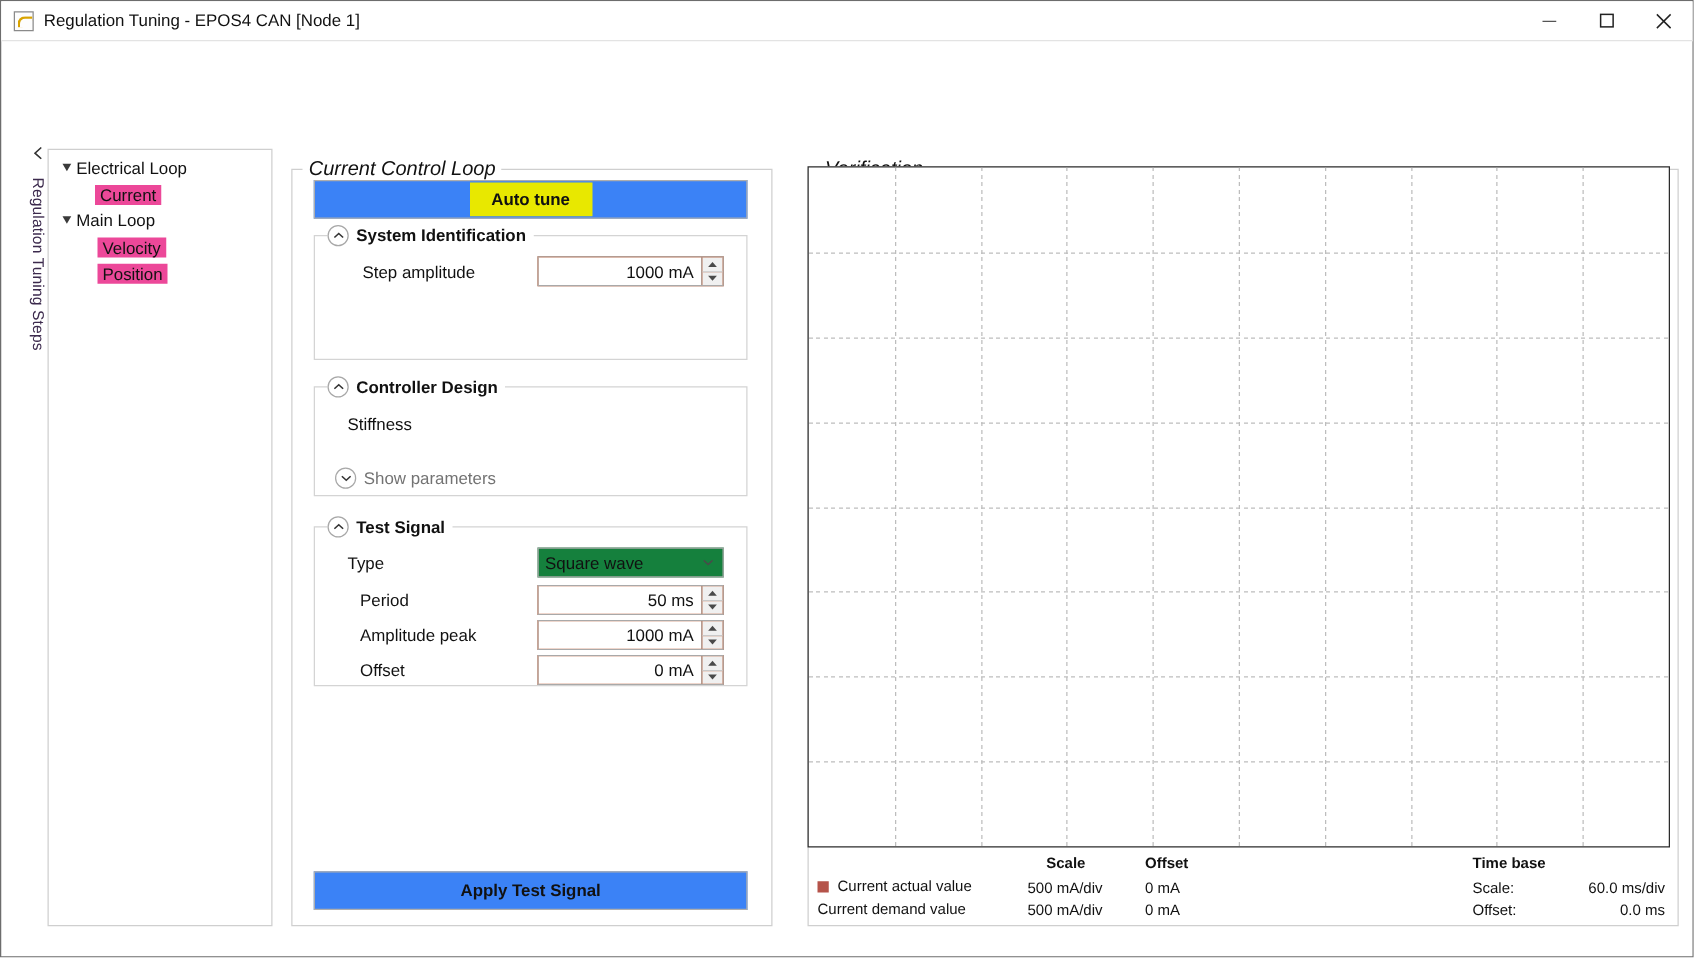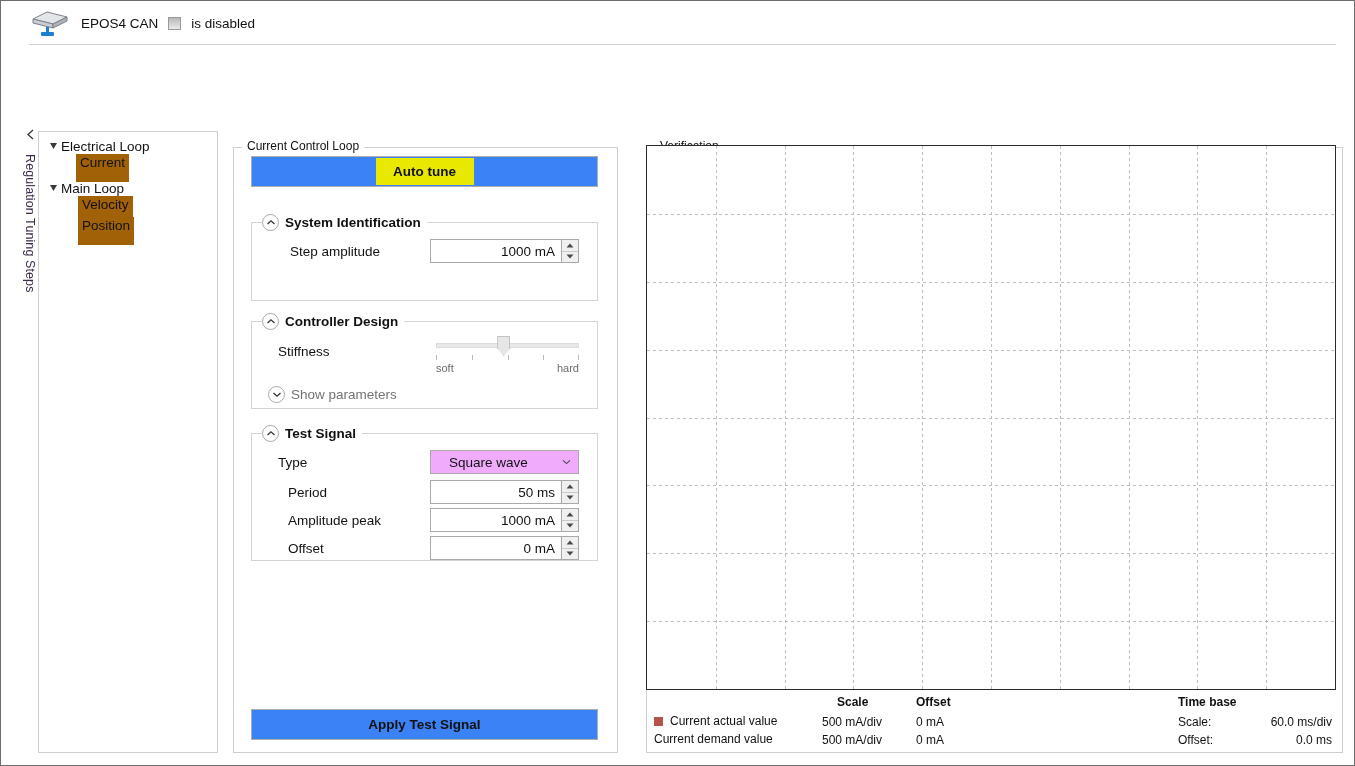--- a/index.html
+++ b/index.html
@@ -314,6 +314,28 @@
 
 <div class="window">
 
+  <div class="titlebar">
+    <div class="title-icon"></div>
+    <div class="title-text">Regulation Tuning - EPOS4 CAN [Node 1]</div>
+    <div class="win-controls">
+      <div class="win-btn">
+        <svg width="13" height="13" viewBox="0 0 13 13">
+            <line x1="1" y1="7" x2="12" y2="7" stroke="#555" stroke-width="1"></line>
+          </svg>
+      </div>
+      <div class="win-btn">
+        <svg width="13" height="13" viewBox="0 0 13 13">
+            <rect x="1.5" y="1.5" width="10" height="10" fill="none" stroke="#222" stroke-width="1.2"></rect>
+          </svg>
+      </div>
+      <div class="win-btn">
+        <svg width="14" height="14" viewBox="0 0 14 14">
+            <line x1="1.5" y1="1.5" x2="12.5" y2="12.5" stroke="#222" stroke-width="1.2"></line>
+            <line x1="12.5" y1="1.5" x2="1.5" y2="12.5" stroke="#222" stroke-width="1.2"></line>
+          </svg>
+      </div>
+    </div>
+  </div>
 
   <div class="device-bar">
     <svg class="device-icon" viewBox="0 0 42 30">

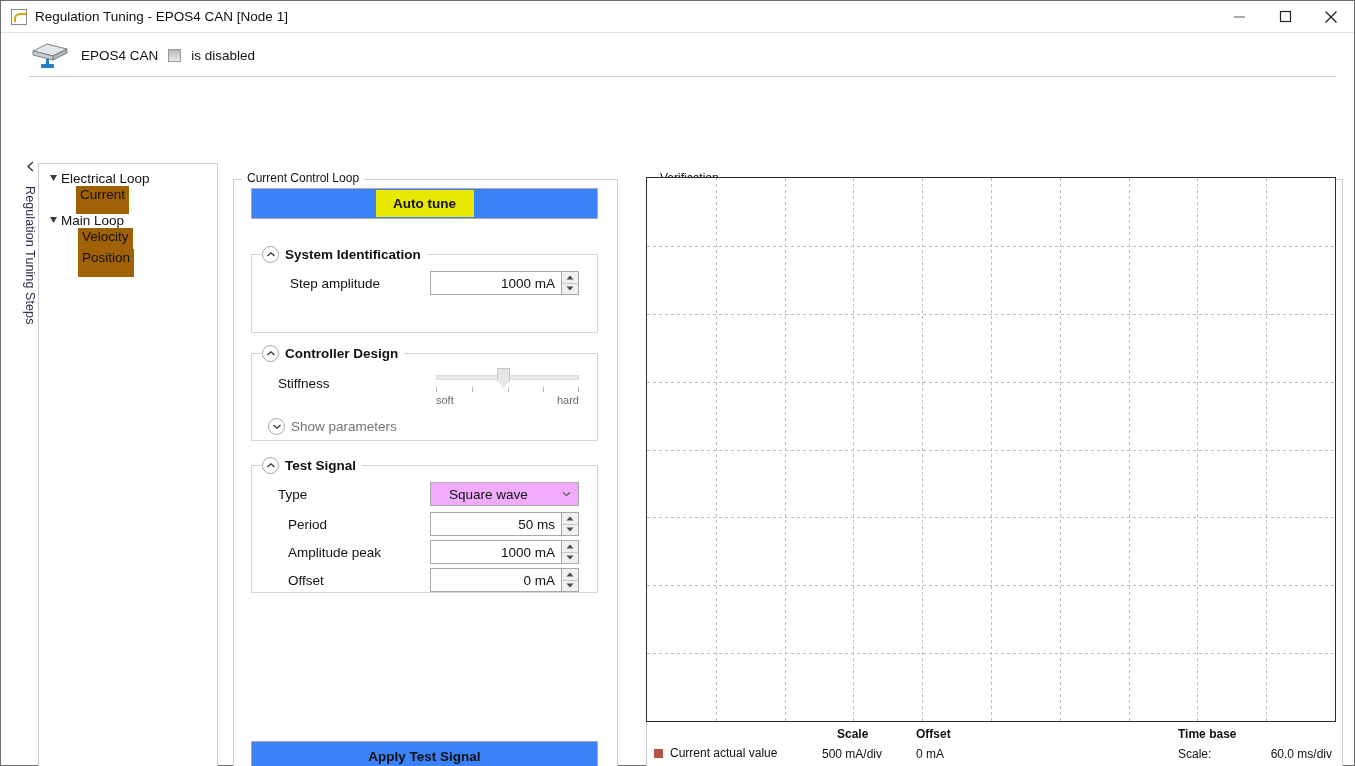--- a/index.html
+++ b/index.html
@@ -337,18 +337,6 @@
     </div>
   </div>
 
-  <div class="device-bar">
-    <svg class="device-icon" viewBox="0 0 42 30">
-      <polygon points="4,11 18,4 38,9 24,16" fill="#e3e5e8" stroke="#7c8188" stroke-width="1"></polygon>
-      <polygon points="4,11 4,15 24,20 24,16" fill="#c9cdd2" stroke="#7c8188" stroke-width="1"></polygon>
-      <polygon points="24,16 24,20 38,13 38,9" fill="#aeb3b9" stroke="#7c8188" stroke-width="1"></polygon>
-      <rect x="17" y="19" width="3" height="6" fill="#1e7fd0"></rect>
-      <rect x="12" y="24" width="13" height="4" rx="1" fill="#1e7fd0"></rect>
-    </svg>
-    <span class="device-name">EPOS4 CAN</span>
-    <span class="status-led"></span>
-    <span class="status-text">is disabled</span>
-  </div>
 
   <div class="body-area">
 

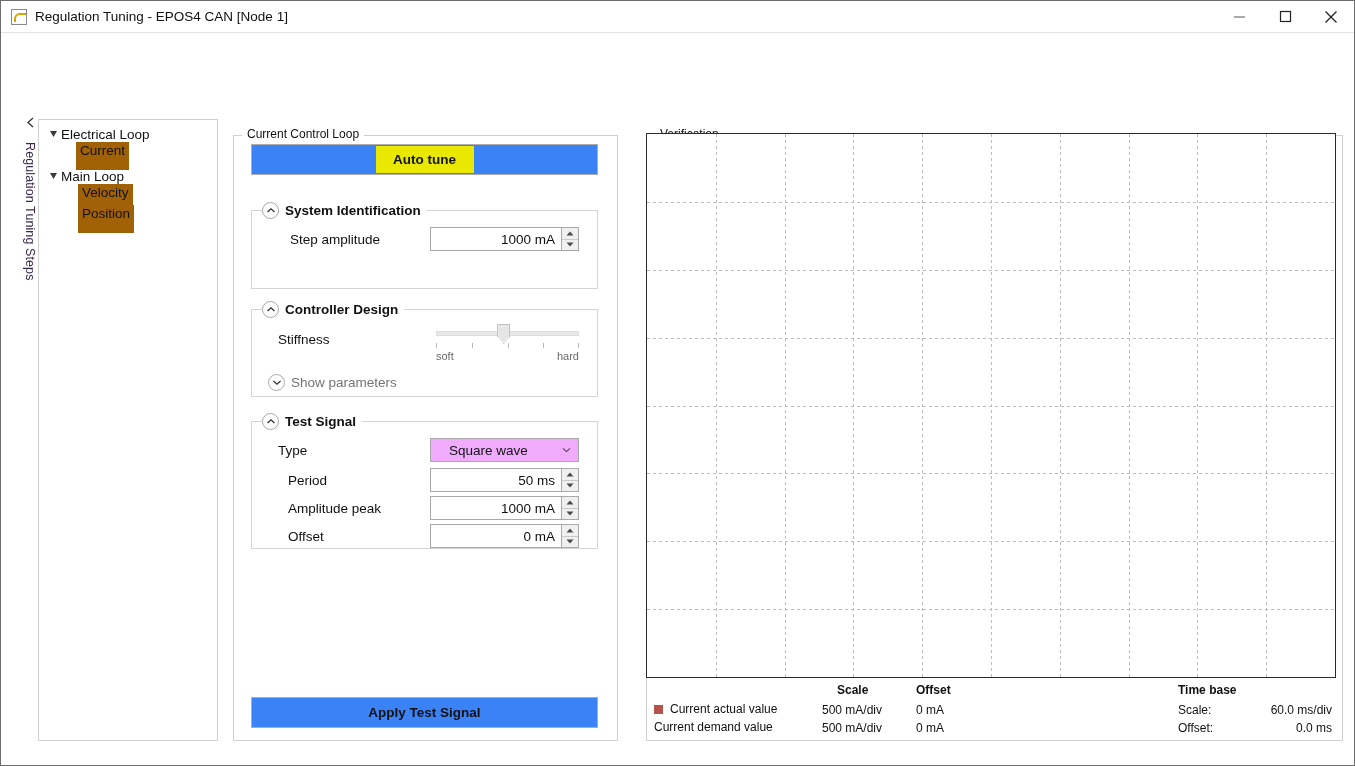--- a/index.html
+++ b/index.html
@@ -137,8 +137,9 @@
     position: absolute; top: -9px; left: 8px;
     background: #ffffff;
     padding: 0 5px;
-    font-size: 12px; color: #111;
+    font-size: 16px; color: #111;
     white-space: nowrap;
+    font-style: italic;
   }
 
   #current-loop-box { left: 232px; top: 102px; width: 385px; height: 606px; }

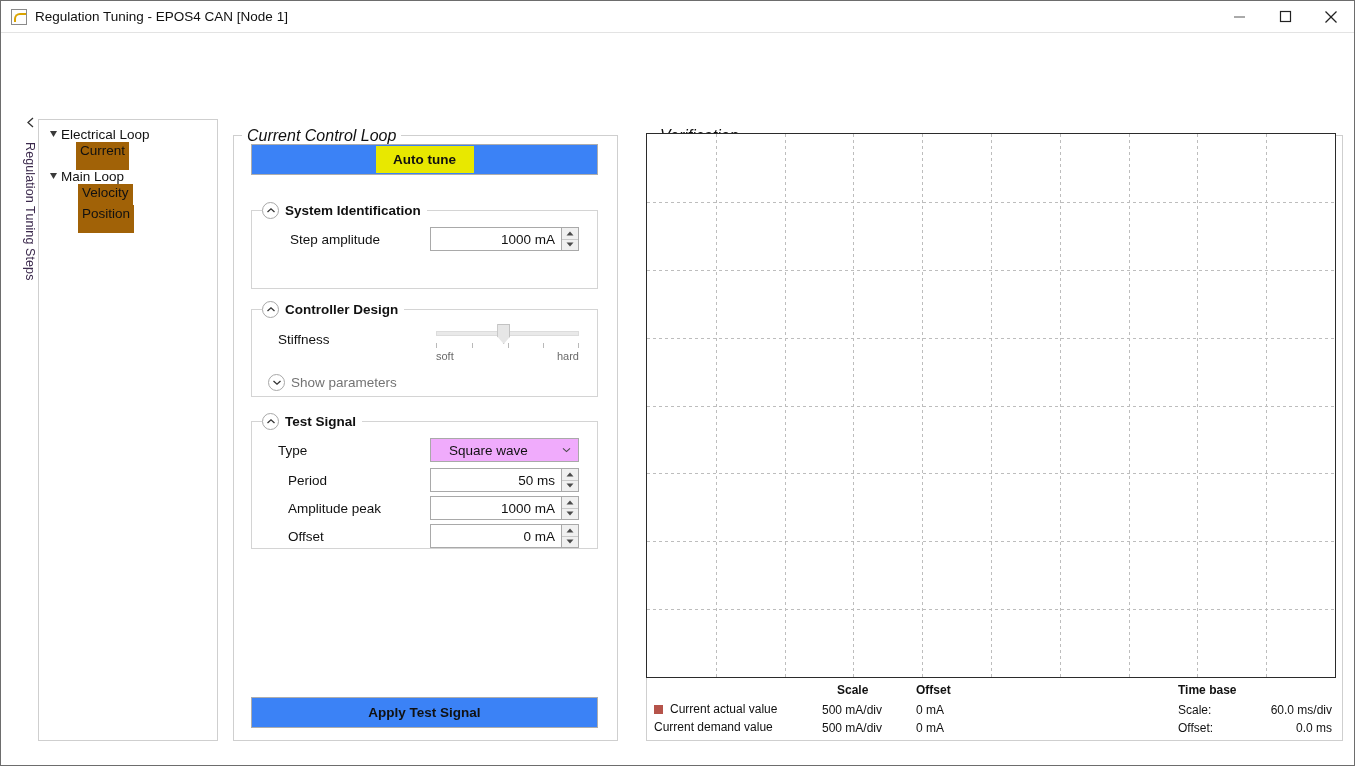--- a/index.html
+++ b/index.html
@@ -120,8 +120,8 @@
   }
   .tree-label { color: #111; }
   .tree-label.hl {
-    background: #a16207;
-    padding: 1px 4px 12px 4px;
+    background: #ec4899;
+    padding: 1px 4px 0 4px;
   }
   .indent-0 { padding-left: 7px; }
   .indent-1 { padding-left: 37px; }

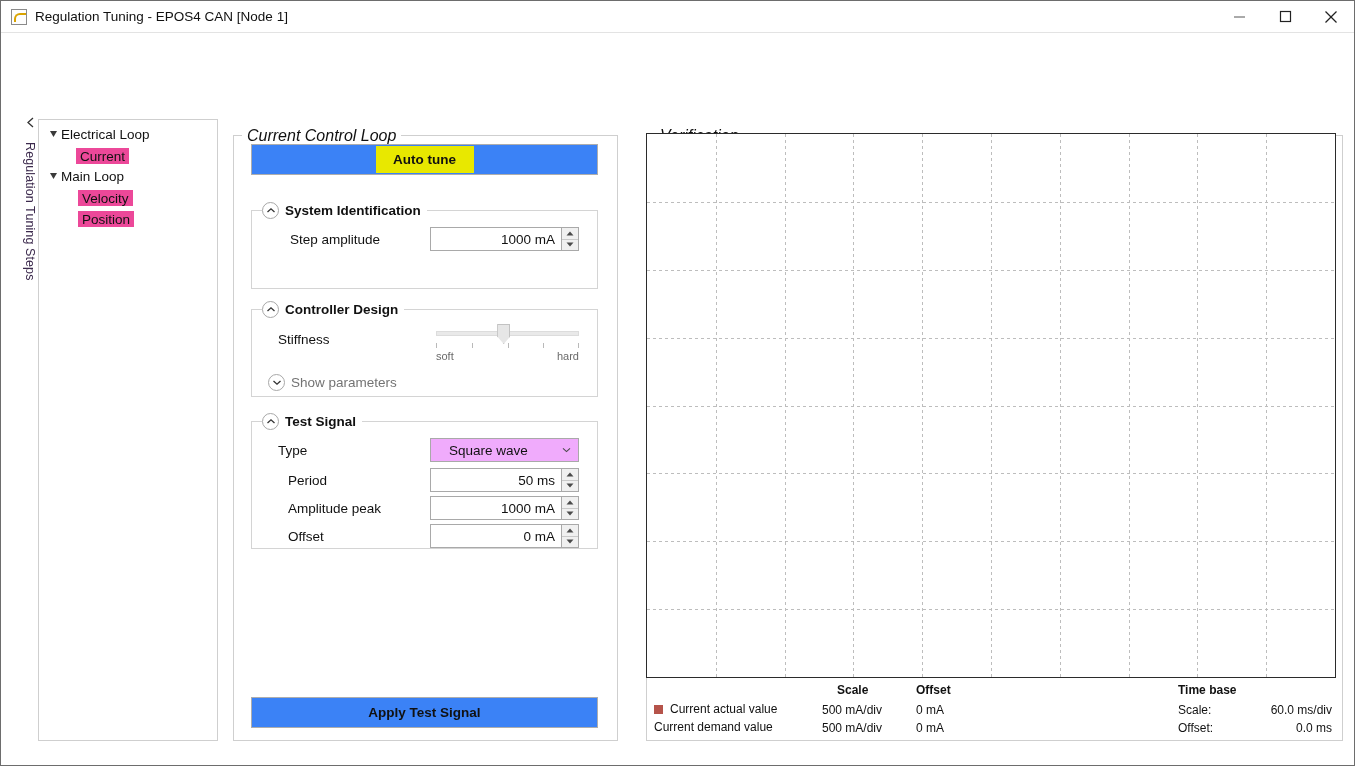--- a/index.html
+++ b/index.html
@@ -193,7 +193,7 @@
   }
   .section-title { font-weight: bold; font-size: 13.5px; color: #111; white-space: nowrap; }
 
-  #sysident-sec { left: 250px; top: 177px; width: 347px; height: 79px; }
+  #sysident-sec { left: 250px; top: 155px; width: 347px; height: 100px; }
   #ctrldesign-sec { left: 250px; top: 276px; width: 347px; height: 88px; }
   #testsignal-sec { left: 250px; top: 388px; width: 347px; height: 128px; }
 

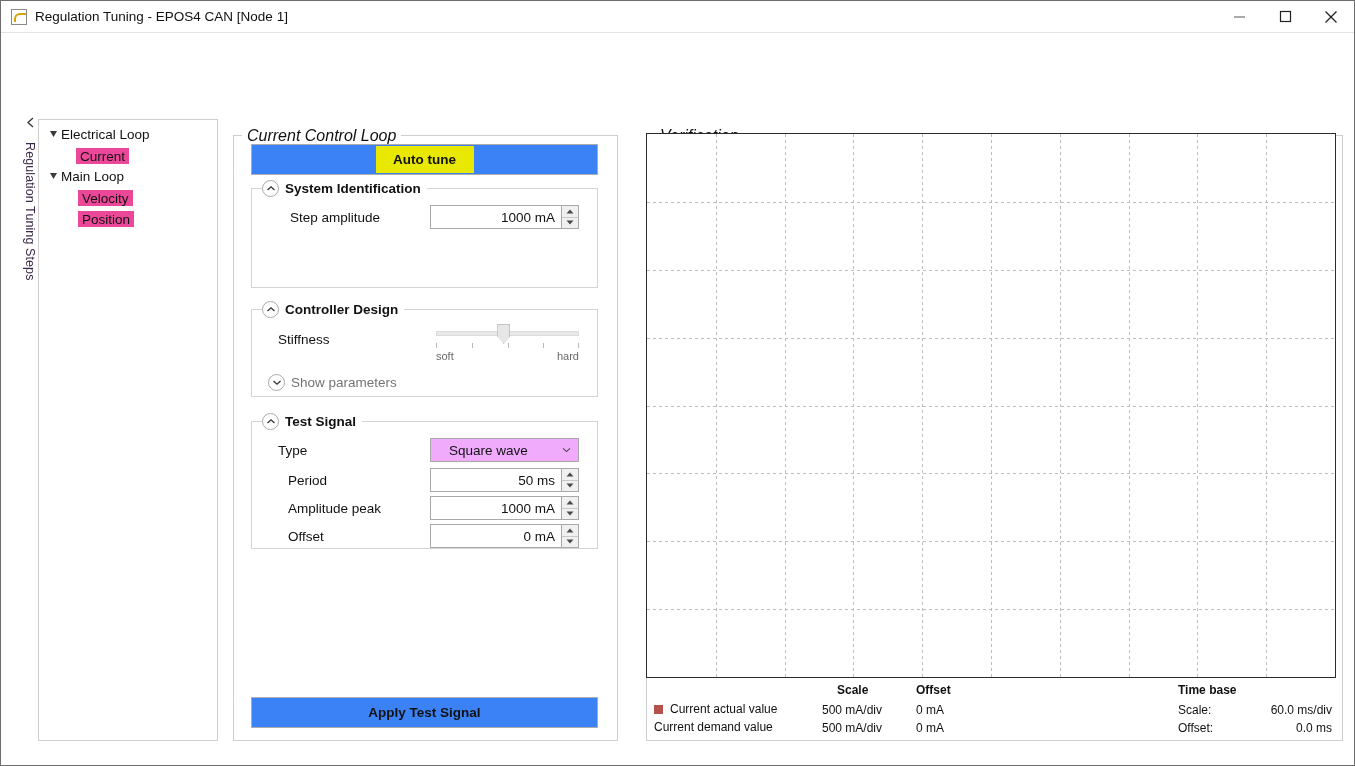--- a/index.html
+++ b/index.html
@@ -432,19 +432,6 @@
 
       <span class="field-label" style="left:26px; top:22px;">Stiffness</span>
 
-      <div class="slider-wrap" style="left:184px; top:12px; width:143px; height:46px;">
-        <span class="slider-track"></span>
-        <span class="slider-ticks">
-          <i style="left:0;"></i>
-            <i style="left:25%;"></i>
-            <i style="left:50%;"></i>
-            <i style="left:75%;"></i>
-            <i style="left:calc(100% - 1px);"></i>
-        </span>
-        <span class="slider-thumb" id="stiffness-thumb" style="left: calc(47% - 6px);"></span>
-        <span class="slider-end" style="left:0;">soft</span>
-        <span class="slider-end" style="right:0;">hard</span>
-      </div>
 
       <div class="showparams" style="left:16px; top:64px;">
         <span class="expander-circle">

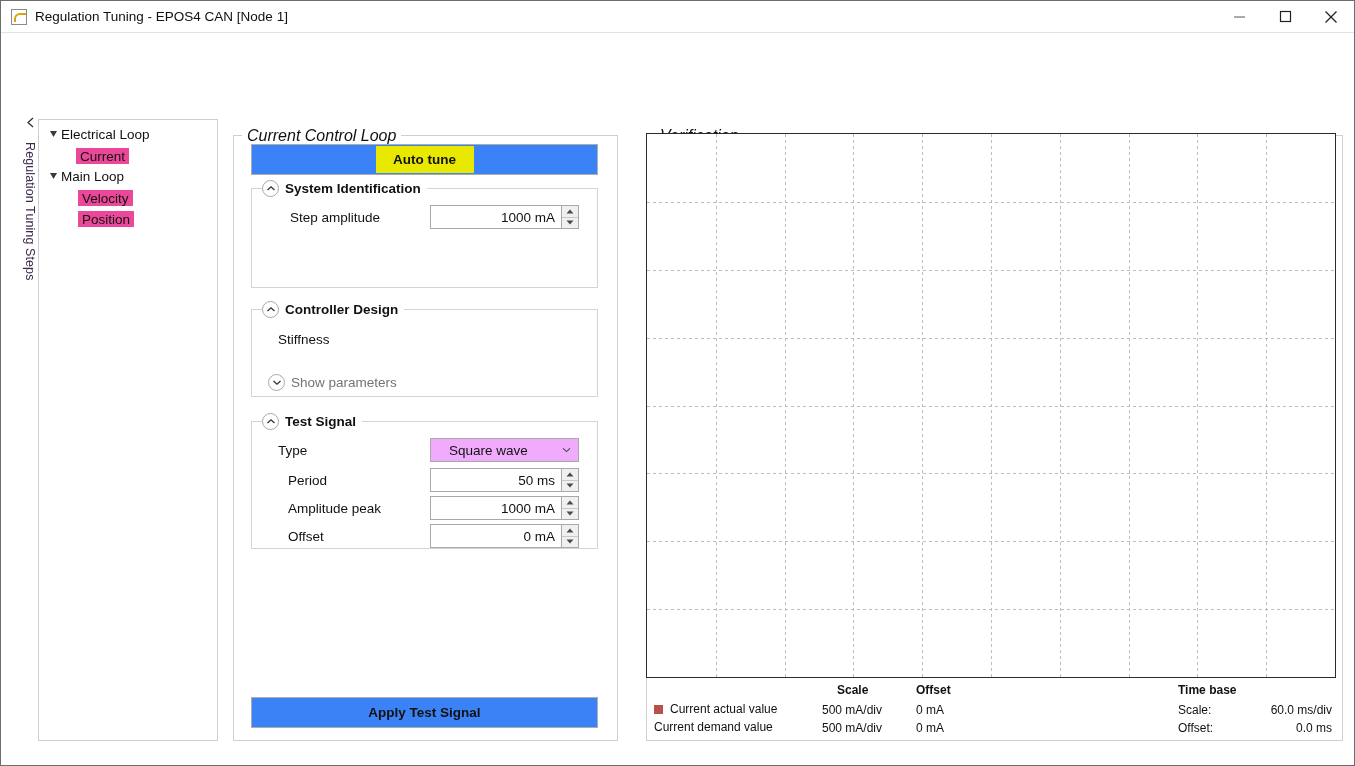--- a/index.html
+++ b/index.html
@@ -233,9 +233,9 @@
     position: absolute;
     height: 24px;
     border: 1px solid #a9a9a9;
-    background: #f0abfc;
-    display: flex; align-items: center;
-    padding-left: 18px;
+    background: #15803d;
+    display: flex; align-items: center;
+    padding-left: 5px;
     font-size: 13.5px; color: #111;
   }
   .combo-arrow {

